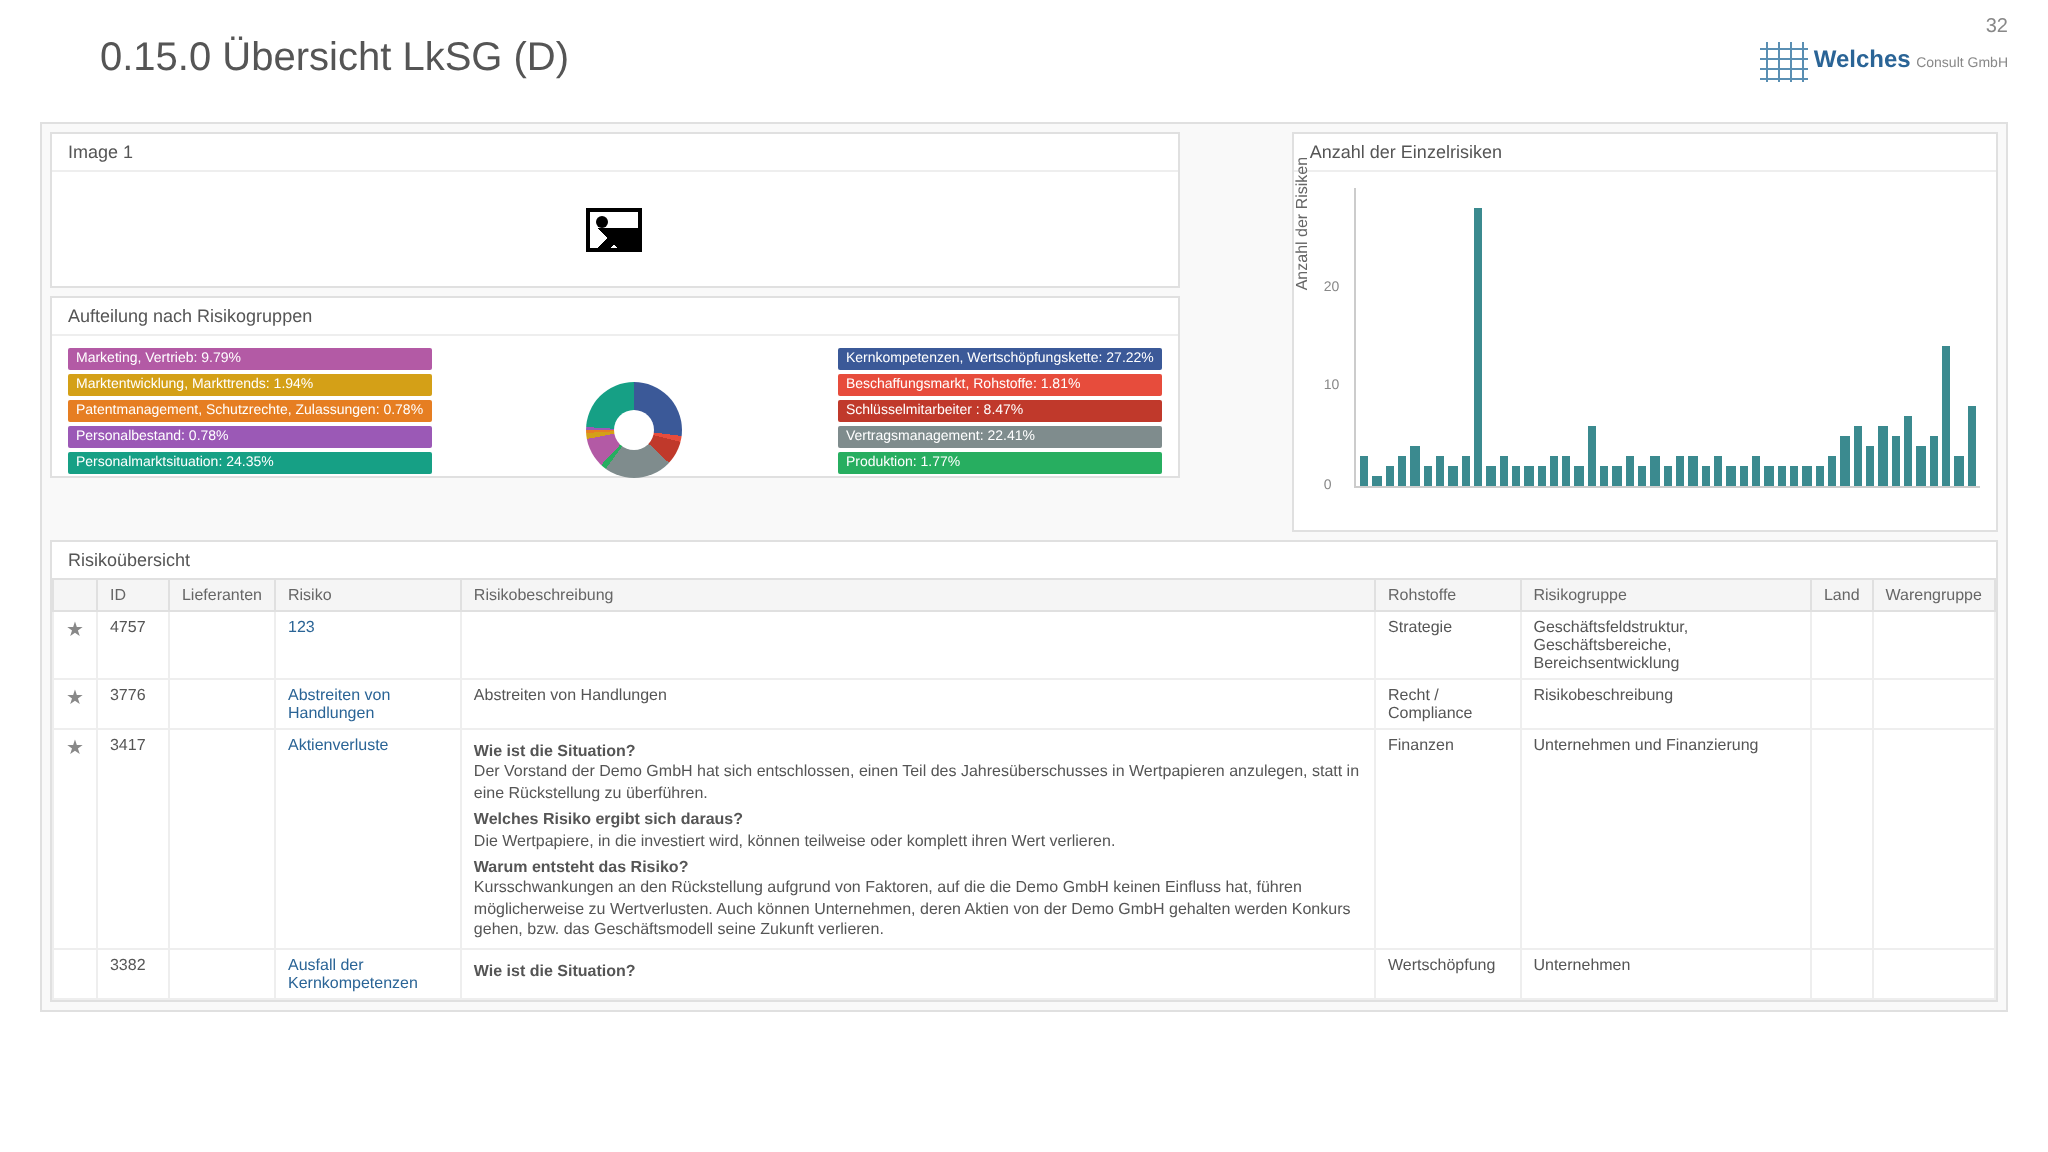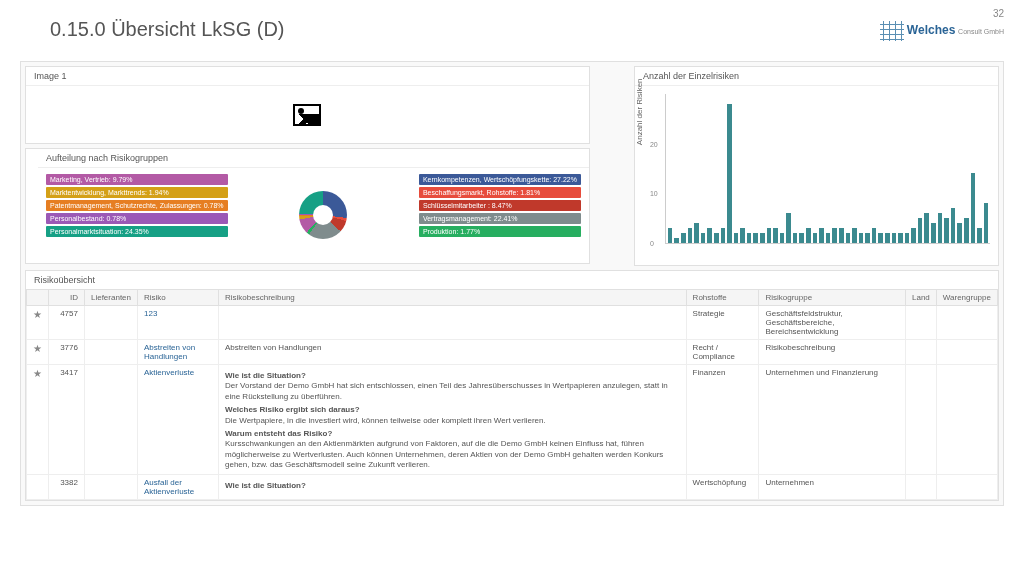--- a/index.html
+++ b/index.html
@@ -16,7 +16,7 @@
 .lg-h { height: 1px; width: 100%; left: 0; }
 .lg-v { width: 1px; height: 100%; top: 0; }
 .dashboard { border: 1px solid #e0e0e0; background: #f9f9f9; padding: 4px; }
-.top-row { display: flex; gap: 4px; margin-bottom: 4px; }
+.top-row { display: flex; gap: 16px; margin-bottom: 4px; }
 .left-col { flex: 0 0 58%; display: flex; flex-direction: column; gap: 4px; }
 .right-col { flex: 1; }
 .panel { background: #fff; border: 1px solid #e0e0e0; }

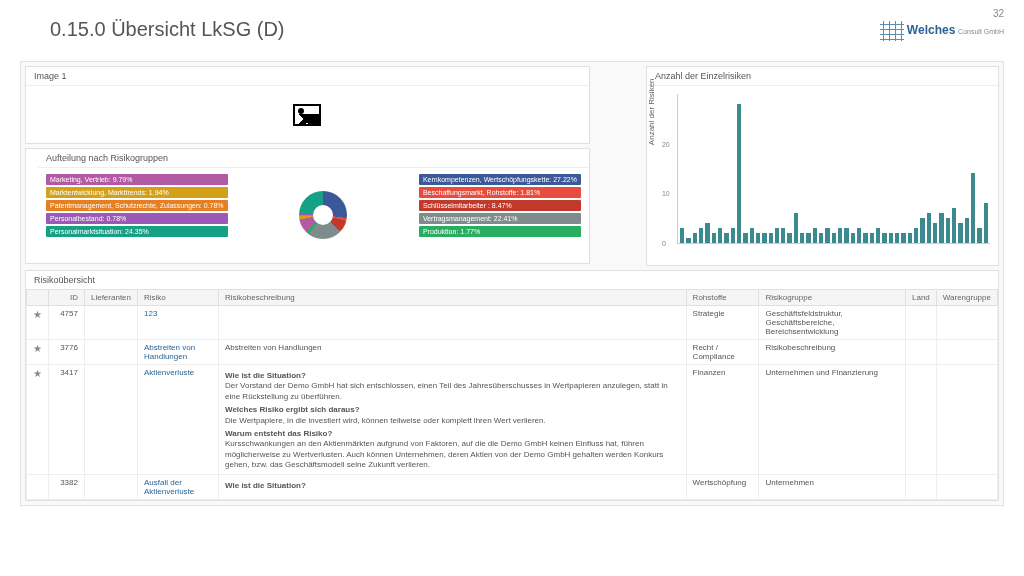--- a/index.html
+++ b/index.html
@@ -26,7 +26,7 @@
 .image-icon { width: 28px; height: 22px; border: 2px solid #000; position: relative; }
 .image-icon::before { content: ''; position: absolute; width: 6px; height: 6px; border-radius: 50%; background: #000; top: 2px; left: 3px; }
 .image-icon::after { content: ''; position: absolute; bottom: 0; left: 0; right: 0; height: 10px; background: linear-gradient(135deg, transparent 40%, #000 40%, #000 60%, transparent 60%), linear-gradient(45deg, transparent 40%, #000 40%); }
-.risk-groups { height: 116px; padding-left: 12px; }
+.risk-groups { height: 91px; }
 .risk-body { display: flex; padding: 6px 8px; gap: 8px; position: relative; height: 94px; }
 .risk-left { display: flex; flex-direction: column; gap: 2px; flex: 0 0 160px; }
 .risk-right { display: flex; flex-direction: column; gap: 2px; flex: 0 0 160px; }

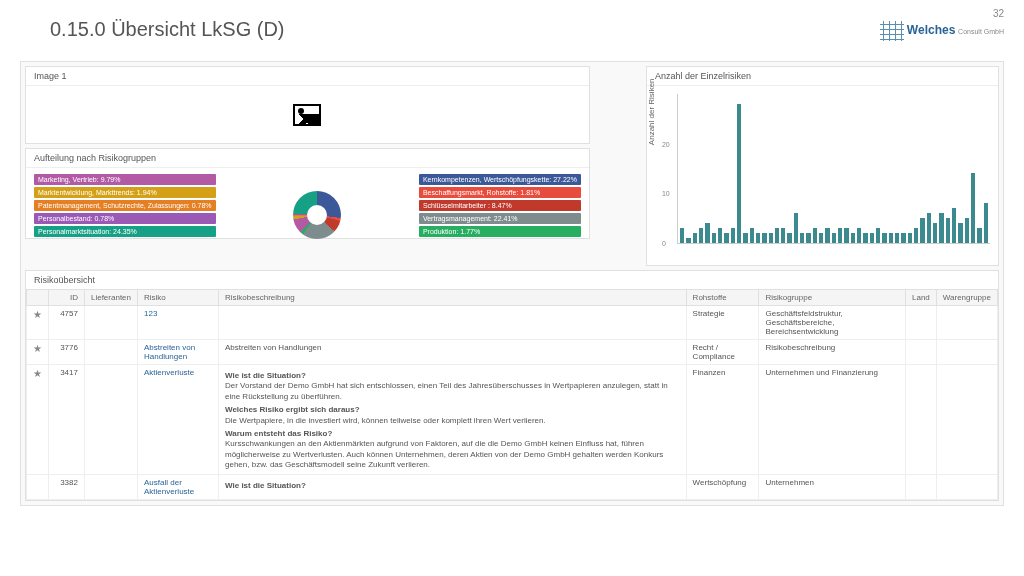--- a/index.html
+++ b/index.html
@@ -47,7 +47,7 @@
 th { text-align: left; padding: 3px 6px; background: #f5f5f5; border: 1px solid #e0e0e0; color: #666; font-weight: 400; }
 td { padding: 3px 6px; border: 1px solid #eee; vertical-align: top; color: #555; }
 .star-col { width: 18px; text-align: center; }
-.id-col { width: 36px; text-align: right; }
+.id-col { width: 36px; }
 .star { color: #888; font-size: 10px; }
 .link { color: #2a6496; cursor: pointer; }
 .desc-block { line-height: 1.3; }

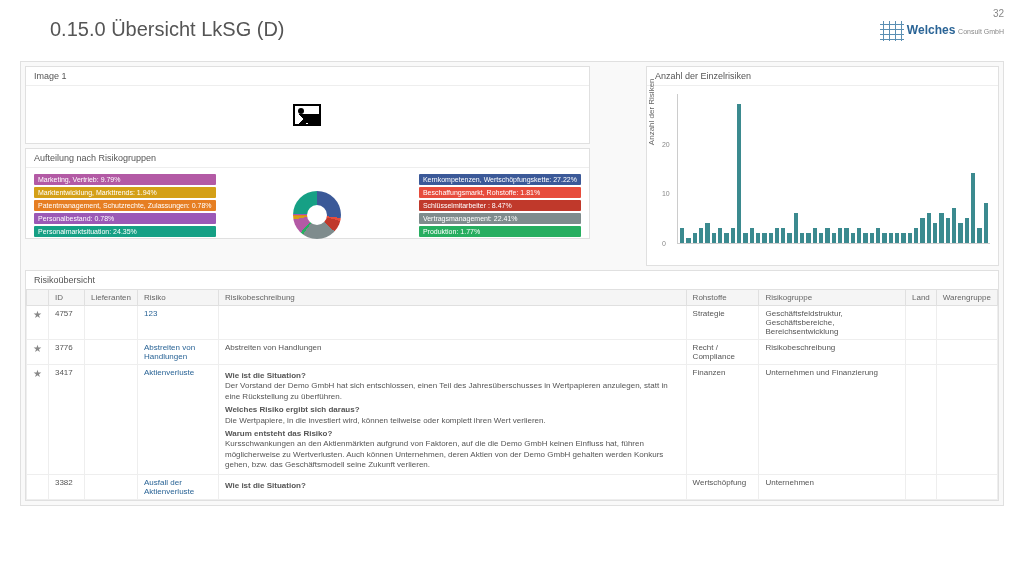--- a/index.html
+++ b/index.html
@@ -221,7 +221,7 @@
                   <strong>Welches Risiko ergibt sich daraus?</strong>
                   <div>Die Wertpapiere, in die investiert wird, können teilweise oder komplett ihren Wert verlieren.</div>
                   <strong>Warum entsteht das Risiko?</strong>
-                  <div>Kursschwankungen an den Aktienmärkten aufgrund von Faktoren, auf die die Demo GmbH keinen Einfluss hat, führen möglicherweise zu Wertverlusten. Auch können Unternehmen, deren Aktien von der Demo GmbH gehalten werden Konkurs gehen, bzw. das Geschäftsmodell seine Zukunft verlieren.</div>
+                  <div>Kursschwankungen an den Rückstellung aufgrund von Faktoren, auf die die Demo GmbH keinen Einfluss hat, führen möglicherweise zu Wertverlusten. Auch können Unternehmen, deren Aktien von der Demo GmbH gehalten werden Konkurs gehen, bzw. das Geschäftsmodell seine Zukunft verlieren.</div>
                 </div>
               </td>
               <td>Finanzen</td>

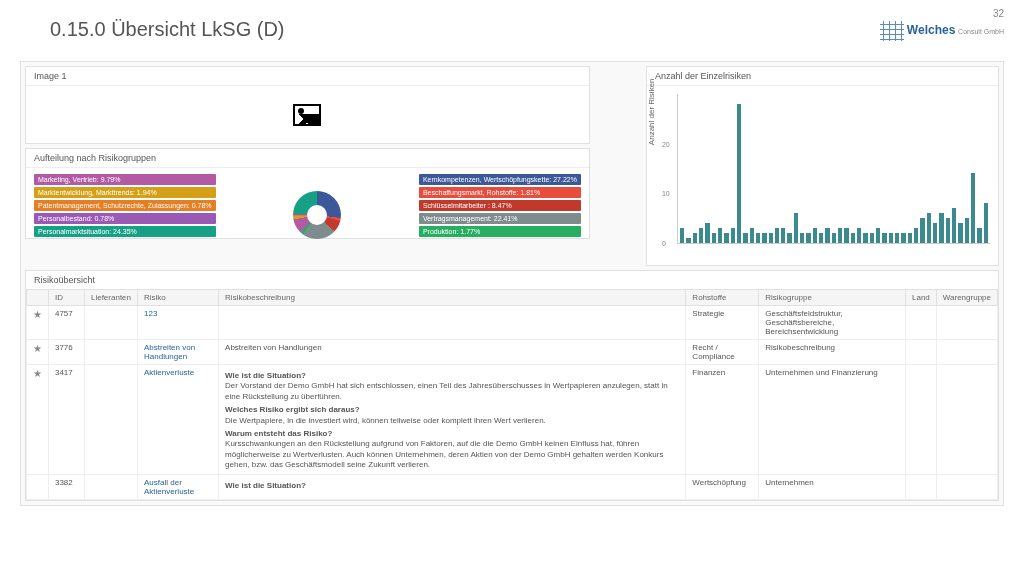--- a/index.html
+++ b/index.html
@@ -233,7 +233,7 @@
               <td class="star-col"></td>
               <td class="id-col">3382</td>
               <td></td>
-              <td><span class="link">Ausfall der Aktienverluste</span></td>
+              <td><span class="link">Ausfall der Kernkompetenzen</span></td>
               <td>
                 <div class="desc-block">
                   <strong>Wie ist die Situation?</strong>

